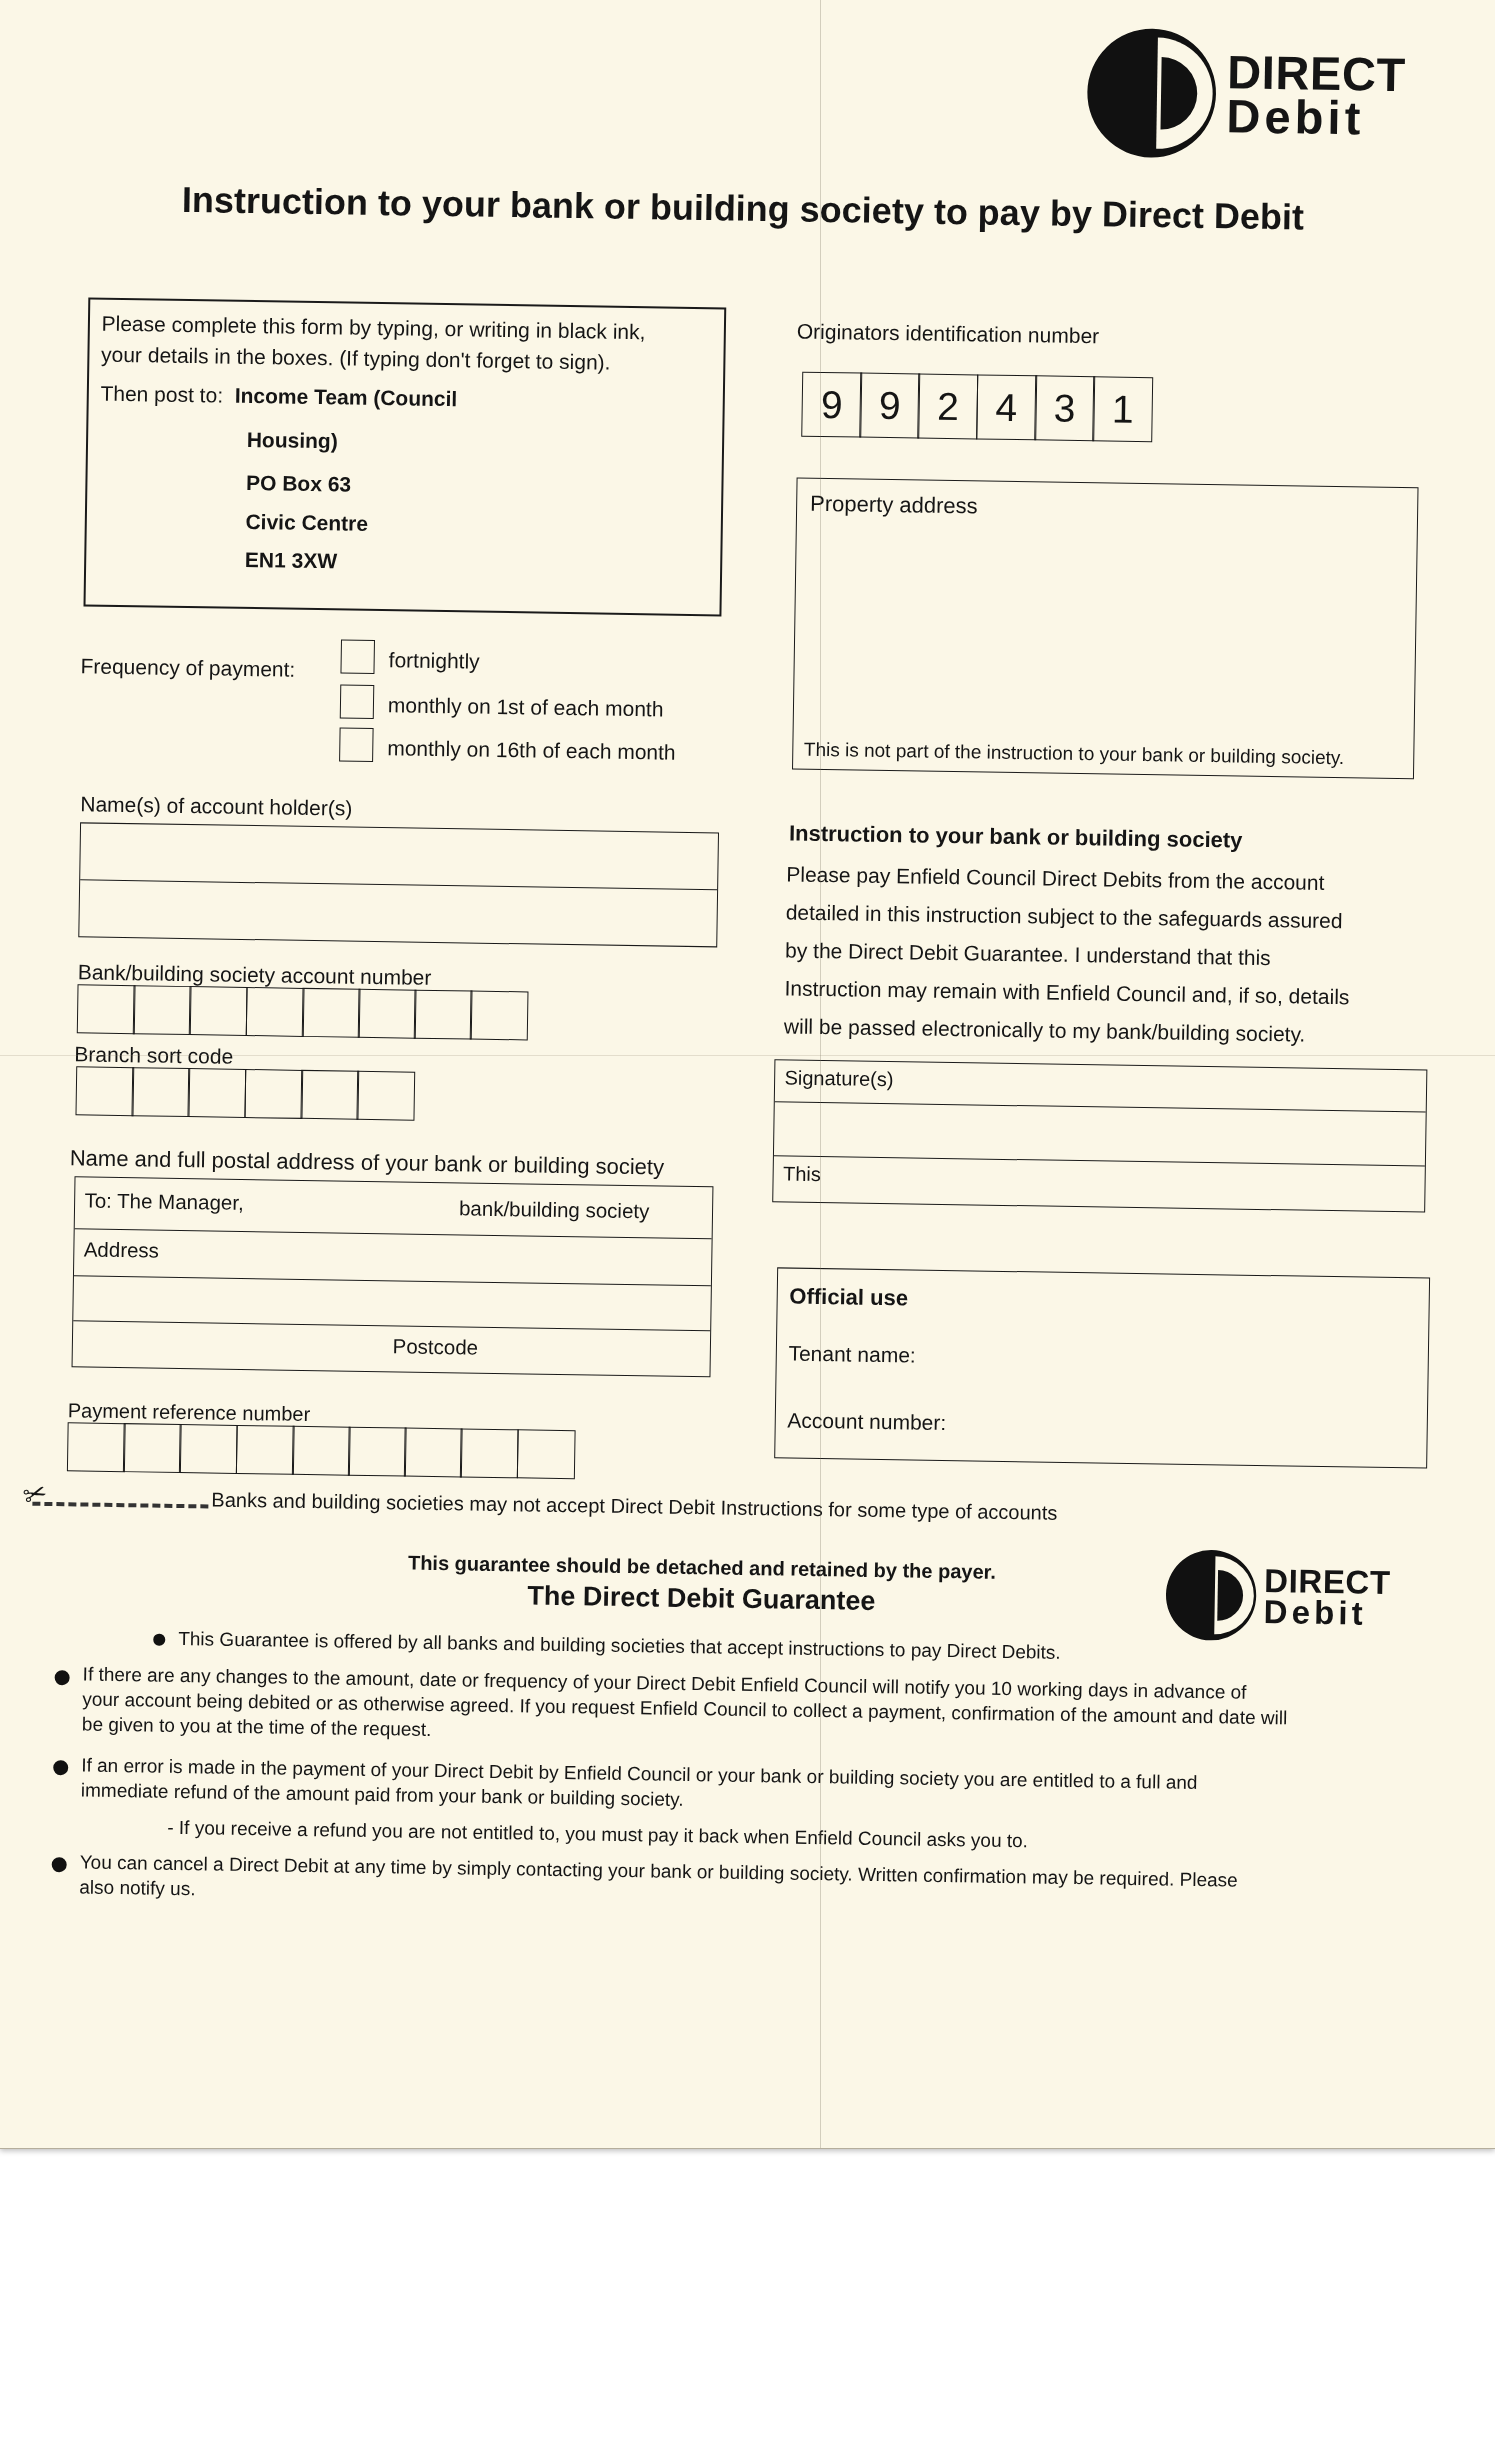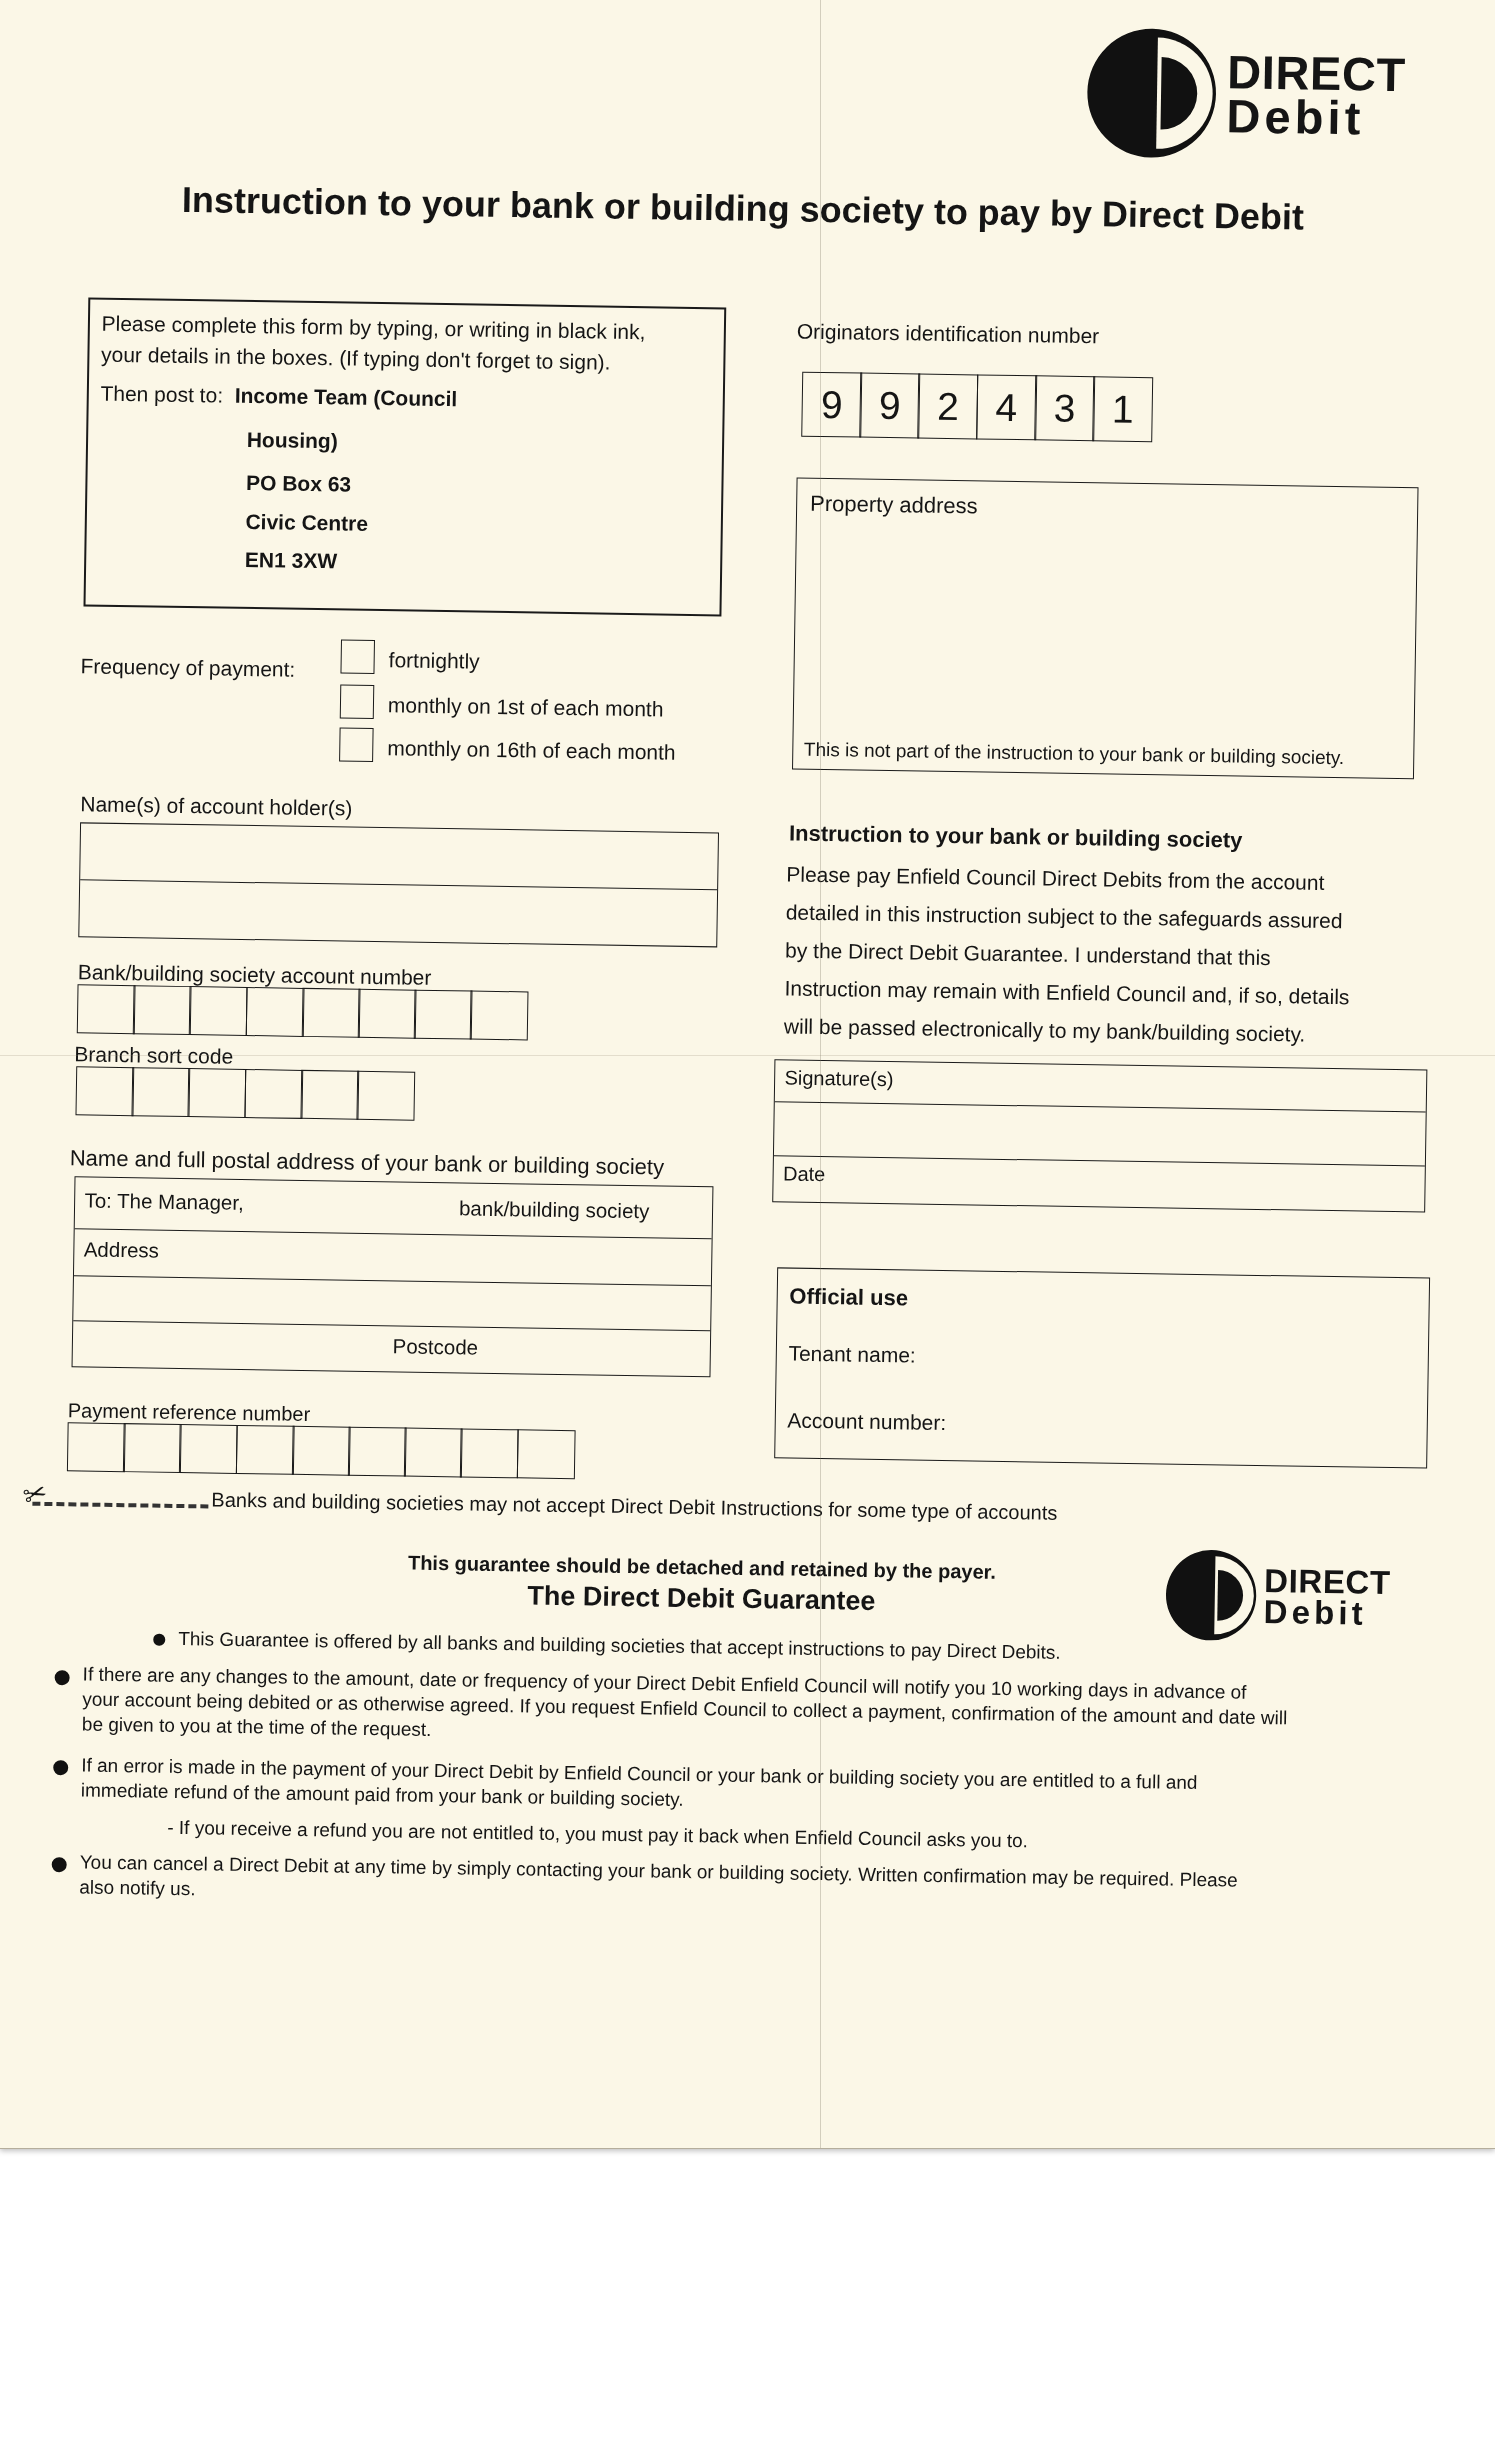--- a/index.html
+++ b/index.html
@@ -141,7 +141,7 @@
       </div>
       <div class="sigrow" style="height:54px;"></div>
       <div style="height:45px;padding:5.9px 9.4px;font-size:20px;box-sizing:border-box;">
-        <span>Date</span>
+        <span>This</span>
       </div>
     </div>
 

